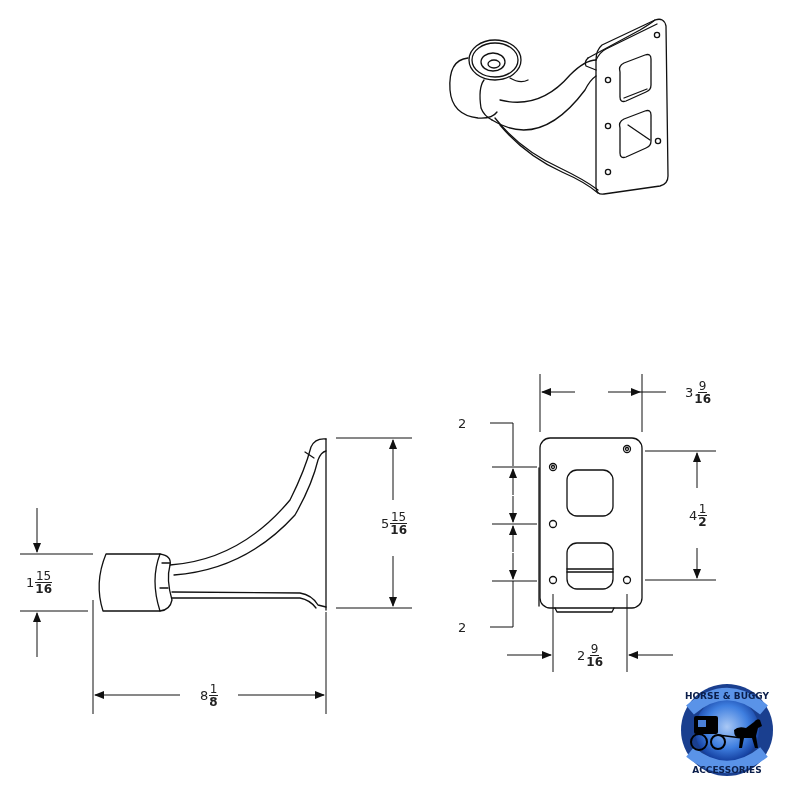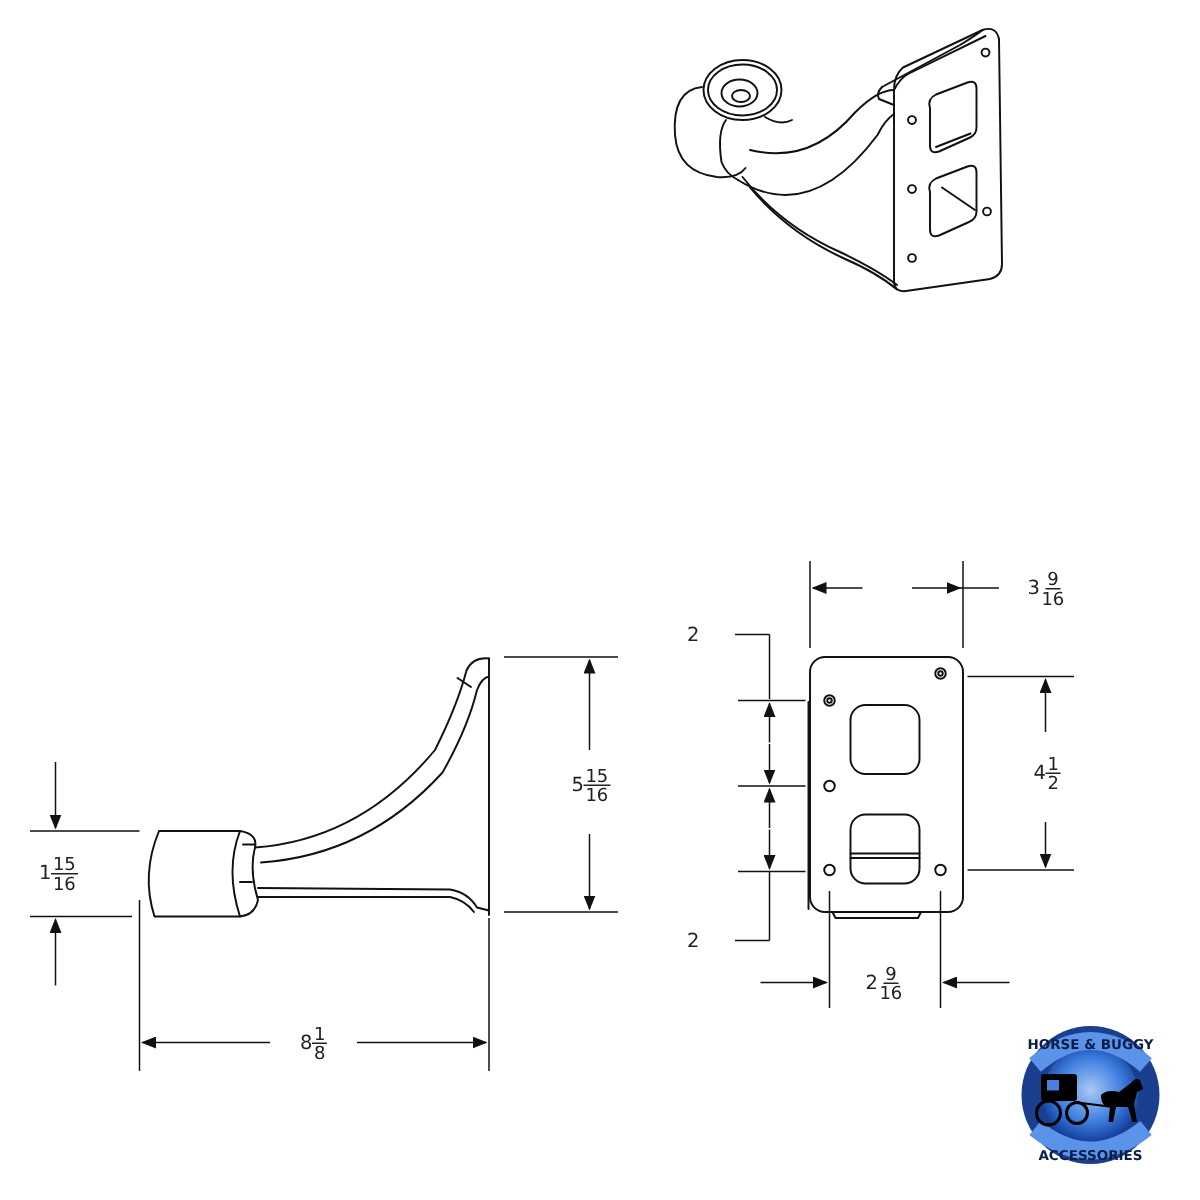--- a/index.html
+++ b/index.html
@@ -9,7 +9,7 @@
   .frac .whole { font-size:13px; line-height:1; }
   .frac .fr { display:flex; flex-direction:column; align-items:center; margin-left:0px; }
   .frac .num { font-size:12px; line-height:12px; border-bottom:1px solid #222; padding:0 1px; }
-  .frac .den { font-size:12px; line-height:12px; padding:0 1px; }
+  .frac .den { font-size:12px; line-height:12px; padding:0 1px;font-weight:bold; }
   .single { position:absolute; font-size:13px; color:#222; }
   .logo { position:absolute; left:672px; top:680px; width:110px; height:100px; }
 </style>

